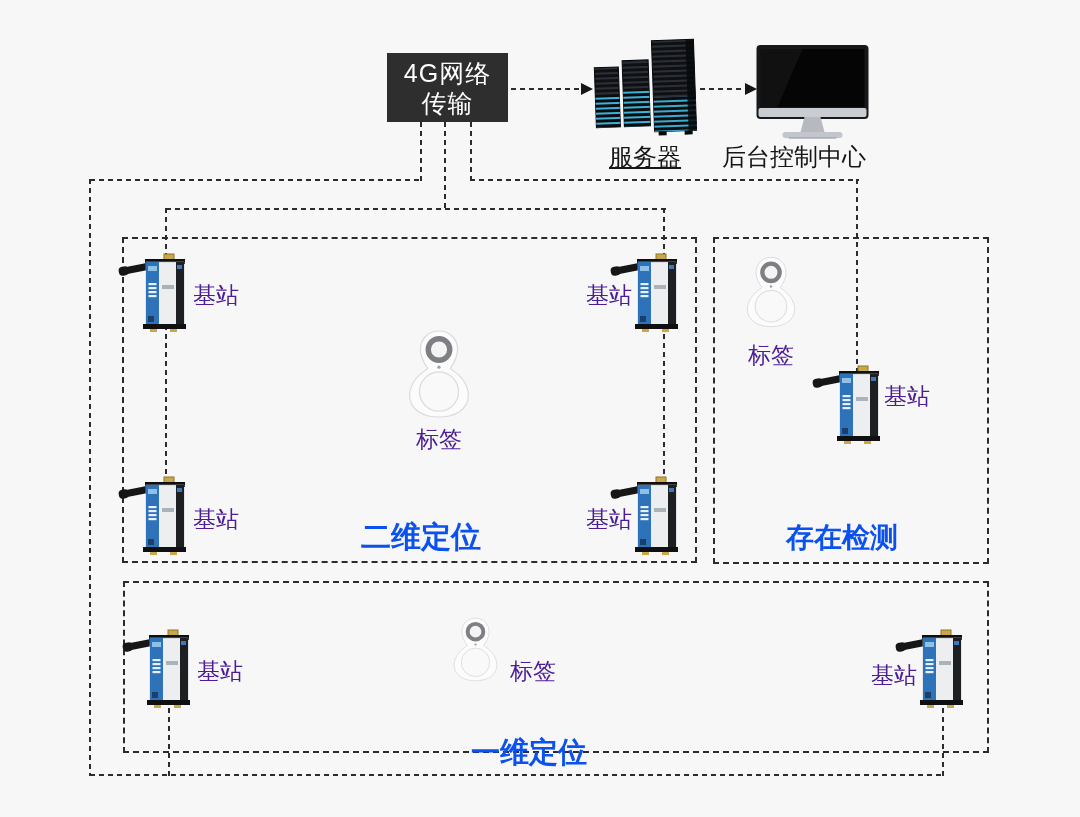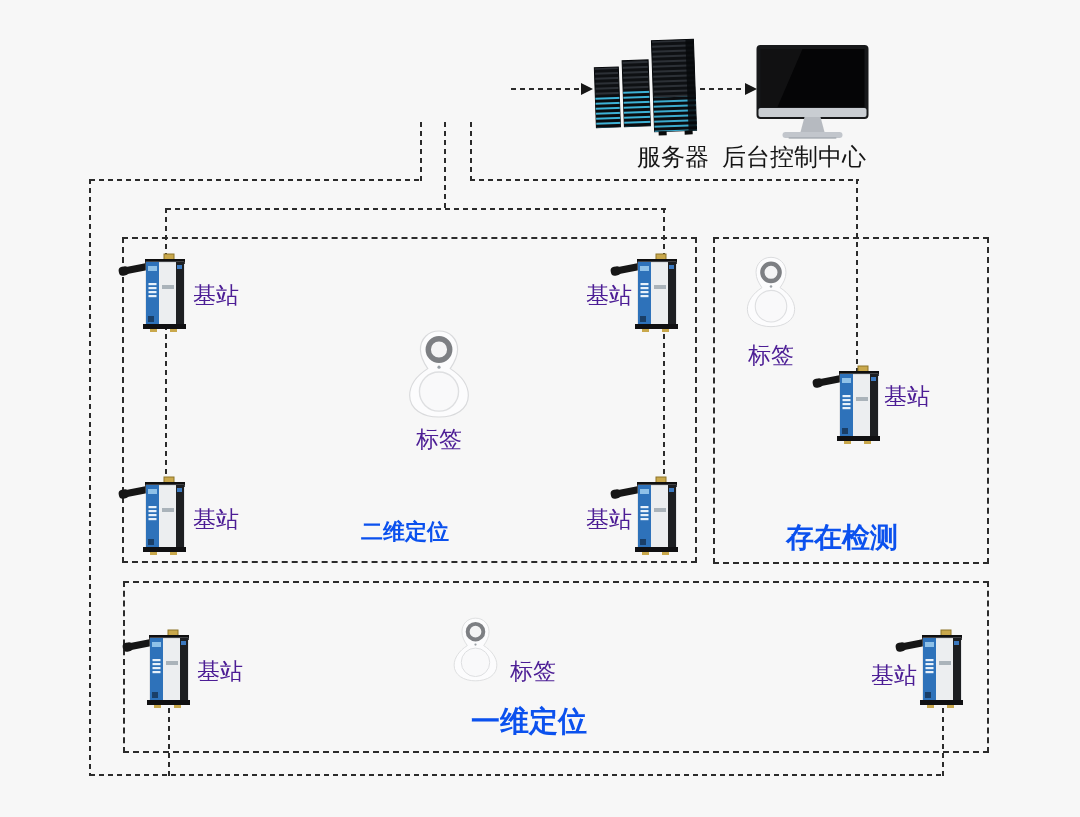--- a/index.html
+++ b/index.html
@@ -98,6 +98,10 @@
 
 <div class="canvas">
 
+  <div class="gateway">
+    <span>4G网络</span>
+    <span>传输</span>
+  </div>
 
   <div class="hline" style="left:511px;top:88px;width:72px;"></div>
   <div class="ahead" style="left:581px;top:83px;"></div>

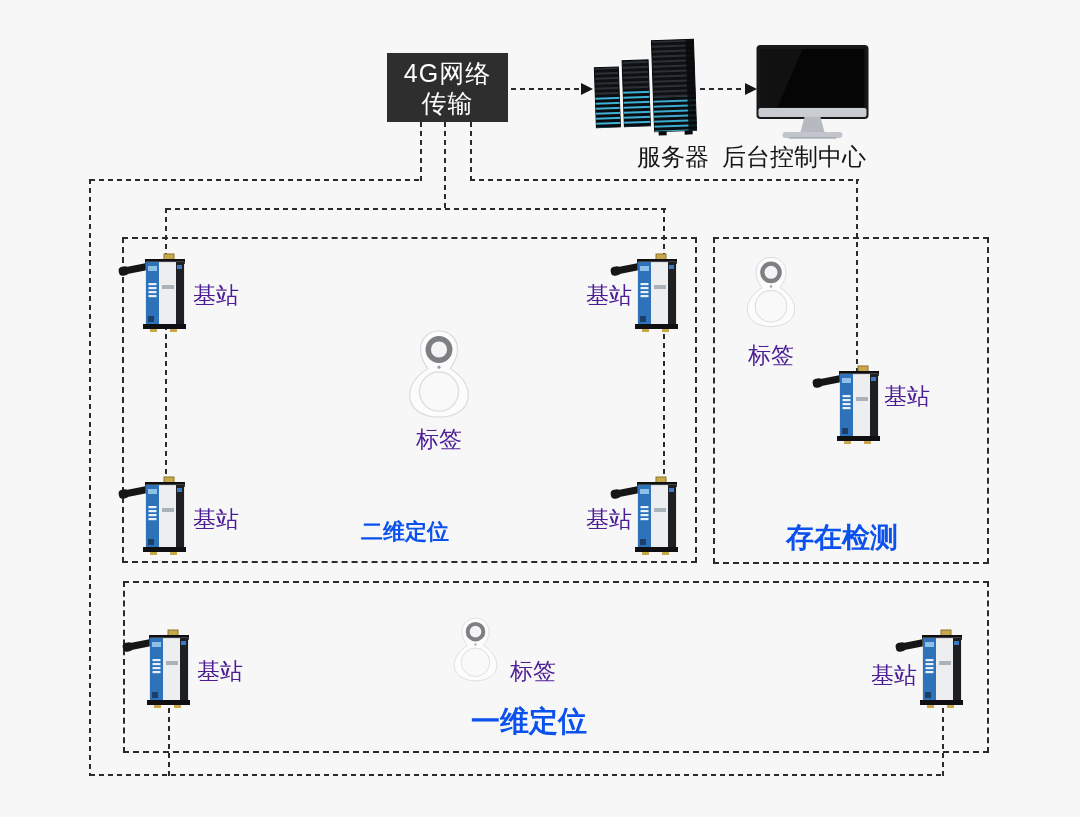--- a/index.html
+++ b/index.html
@@ -109,7 +109,7 @@
   <svg class="icon" style="left:592px;top:36px;" width="106" height="102">
       <use href="#sym-server"></use>
     </svg>
-  <div class="toplbl" style="left:620px;top:141px;width:106px;">服务器</div>
+  <div class="toplbl" style="left:592px;top:141px;width:106px;text-decoration:underline;">服务器</div>
 
   <div class="hline" style="left:700px;top:88px;width:47px;"></div>
   <div class="ahead" style="left:745px;top:83px;"></div>

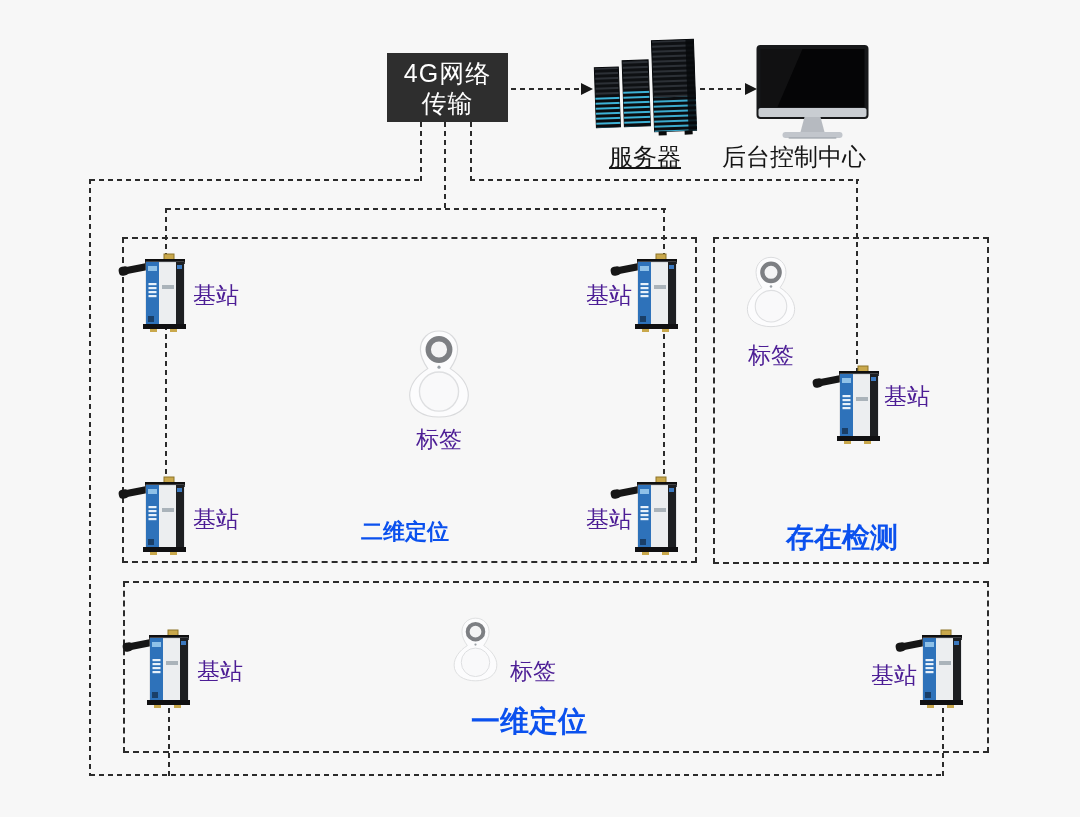--- a/index.html
+++ b/index.html
@@ -166,7 +166,7 @@
     </svg>
   <div class="lbl lbl-c" style="left:405px;top:424px;width:68px;">标签</div>
 
-  <div class="ztitle" style="left:361px;top:517px;font-size:22px;">二维定位</div>
+  <div class="ztitle" style="left:361px;top:517px;font-size:30px;">二维定位</div>
 
   <svg class="icon" style="left:745px;top:251px;" width="52" height="82">
       <use href="#sym-tag"></use>

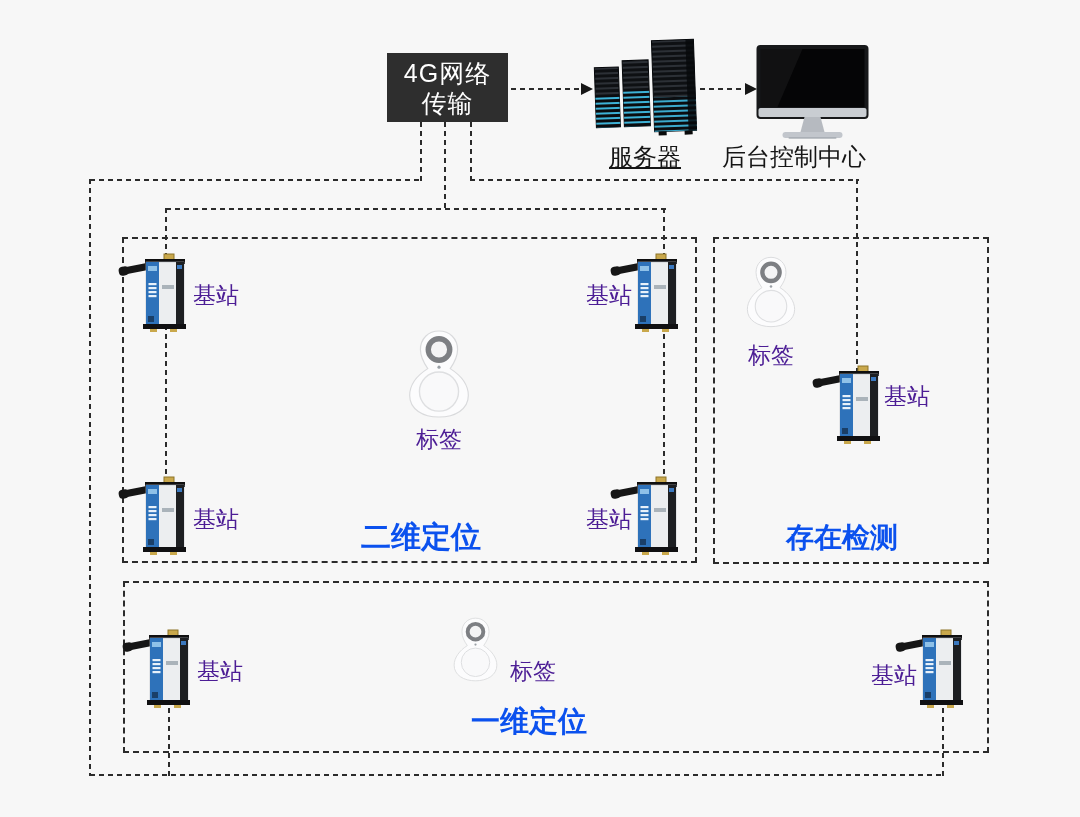--- a/index.html
+++ b/index.html
@@ -195,7 +195,7 @@
     </svg>
   <div class="lbl" style="left:871px;top:660px;">基站</div>
 
-  <div class="ztitle" style="left:471px;top:702px;font-size:29px;">一维定位</div>
+  <div class="ztitle" style="left:471px;top:733px;font-size:29px;">一维定位</div>
 
 </div>
 

